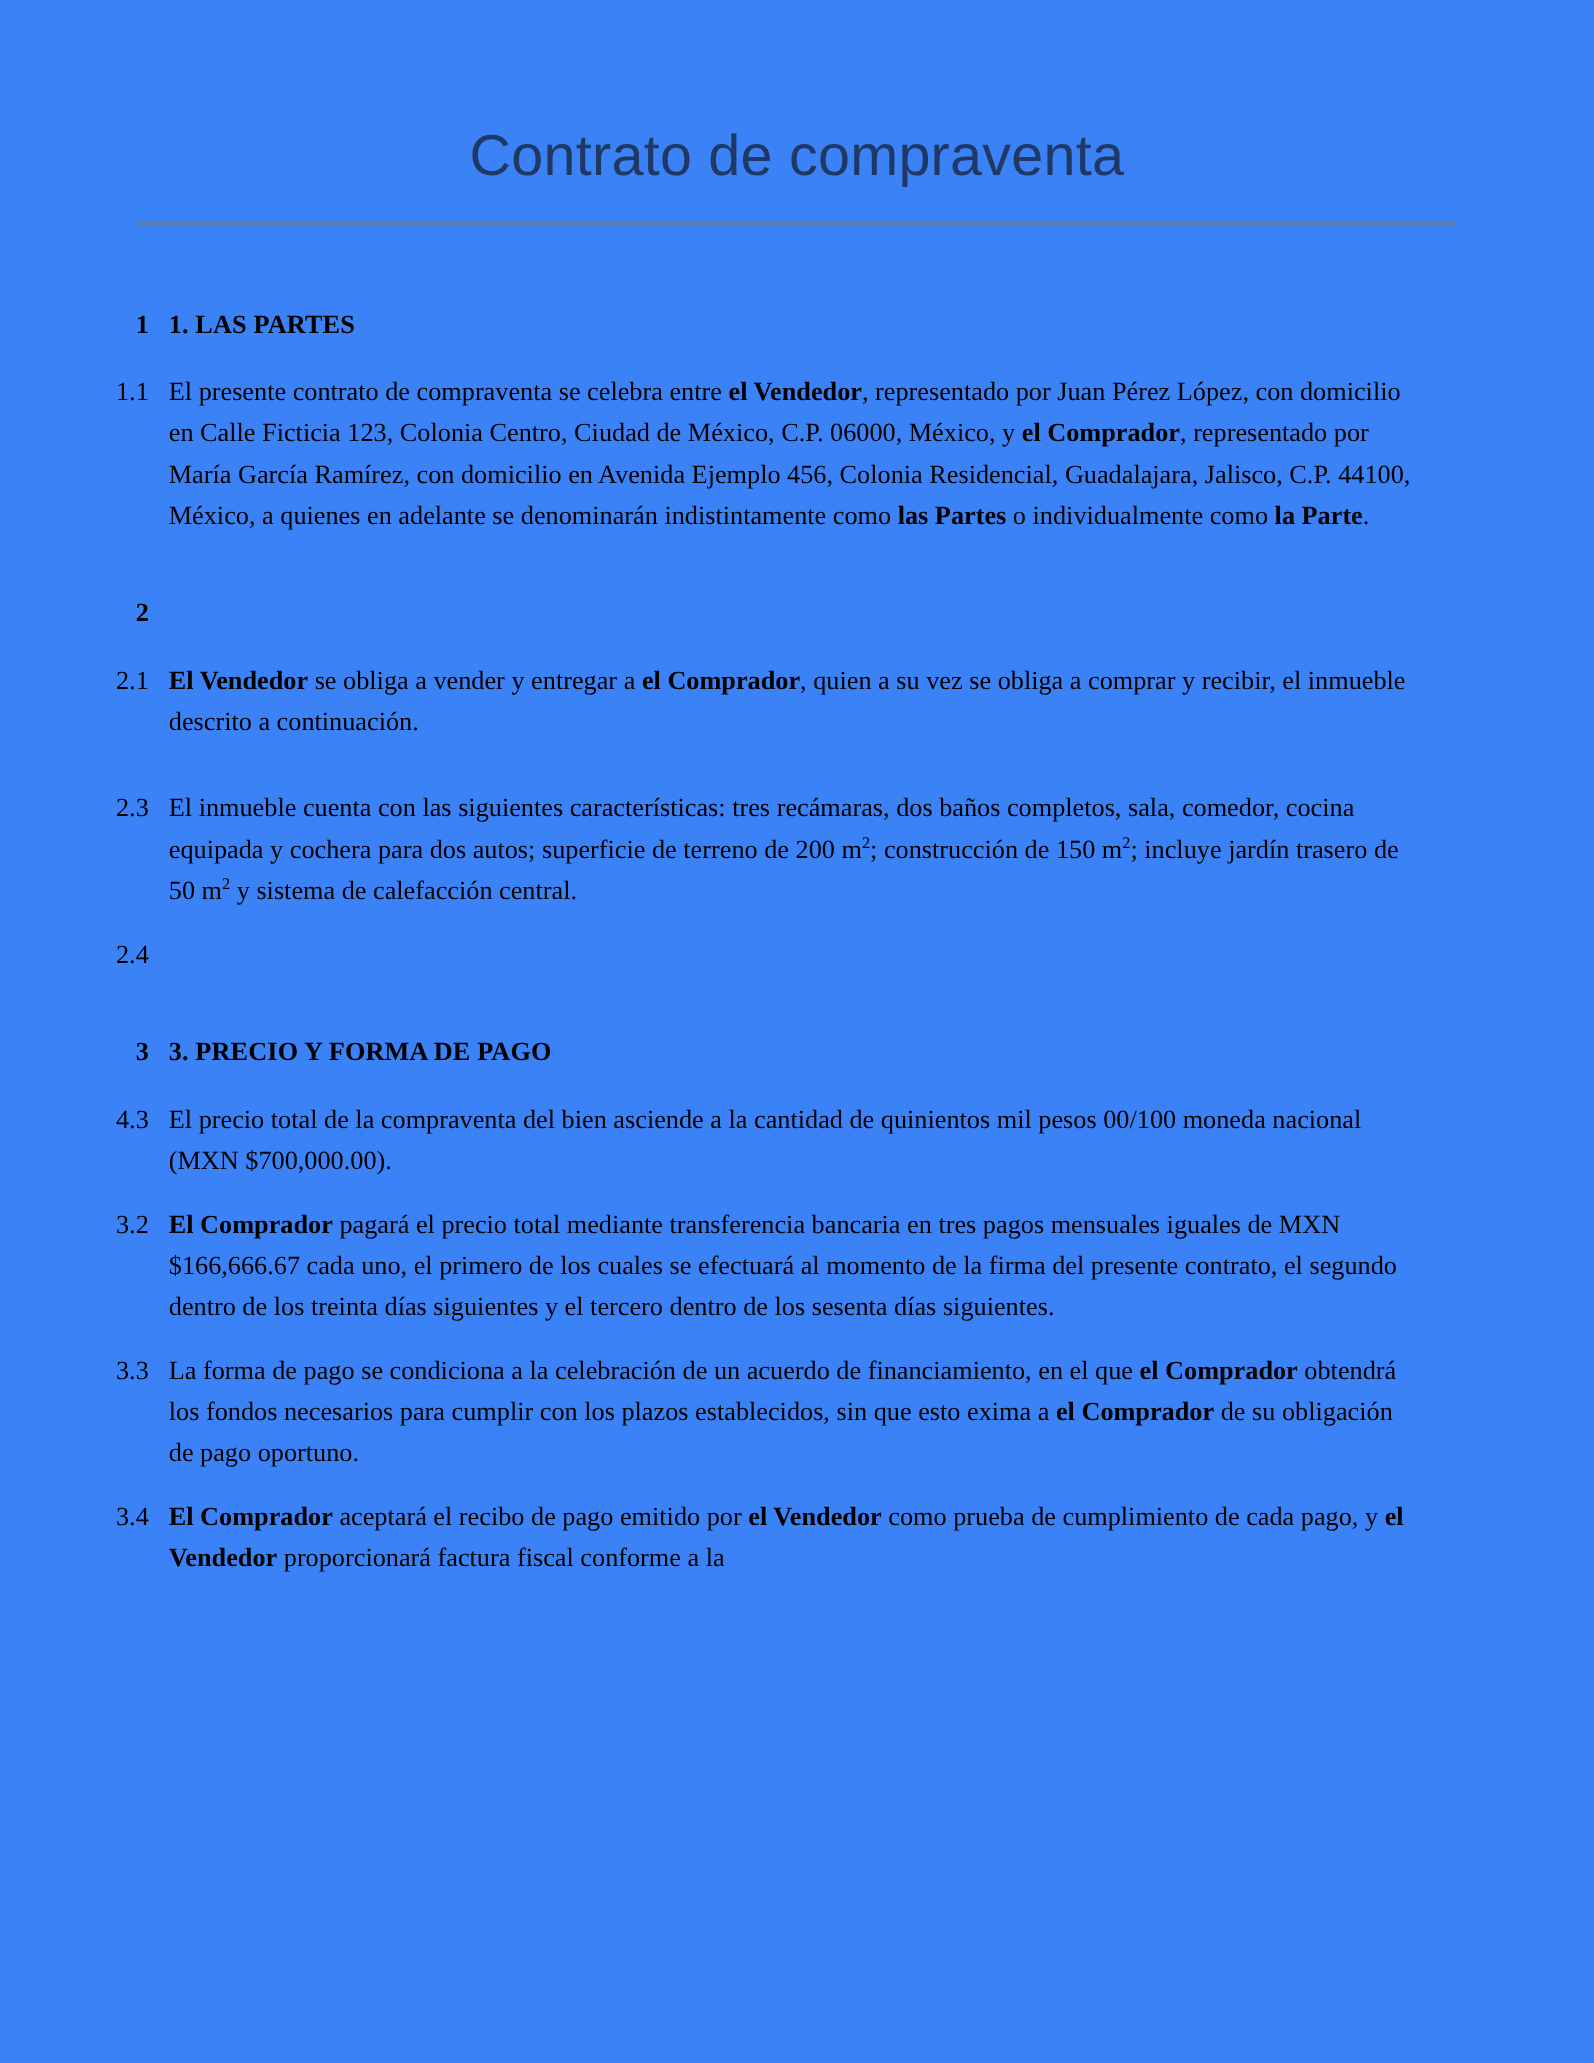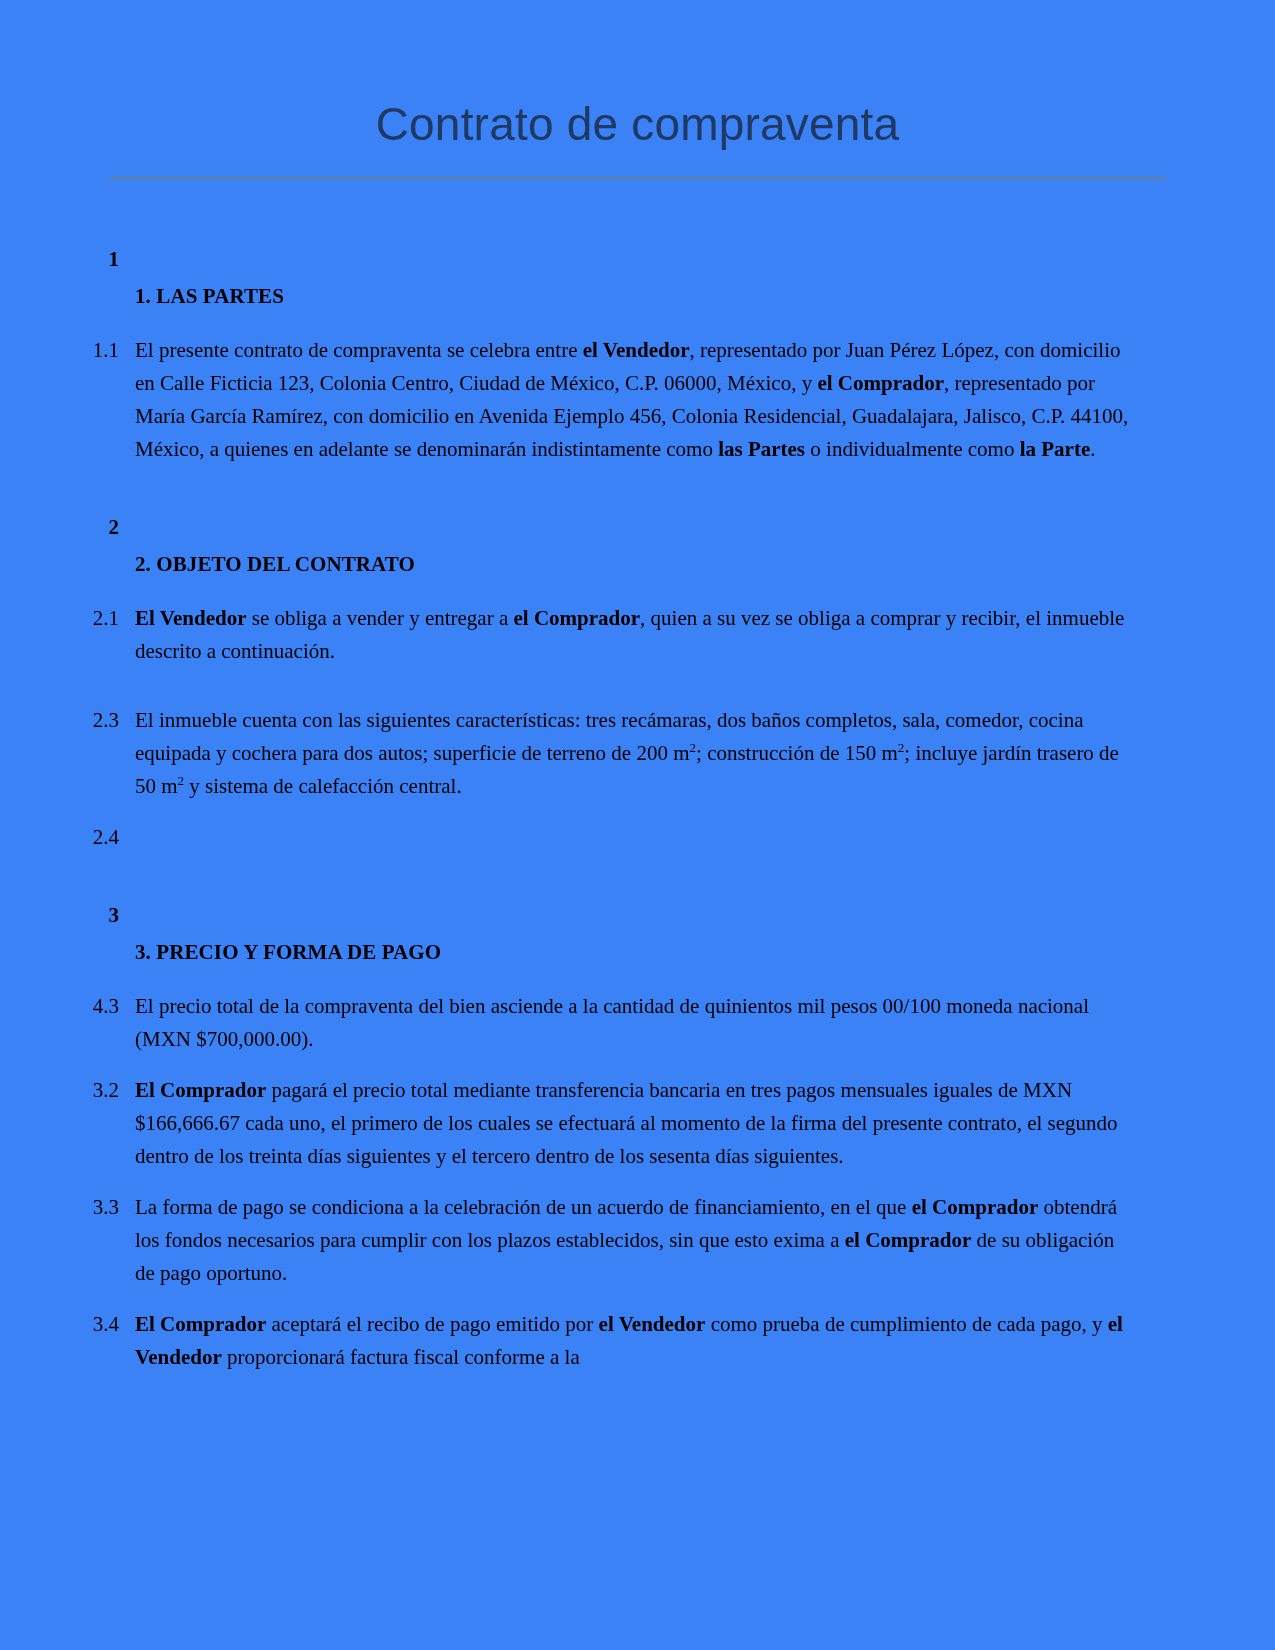--- a/index.html
+++ b/index.html
@@ -78,7 +78,6 @@
     font-size: 21px;
     line-height: 31px;
     letter-spacing: 0.1px;
-    margin-top: 37px;
   }
   .block.heading {
     margin-top: 0;

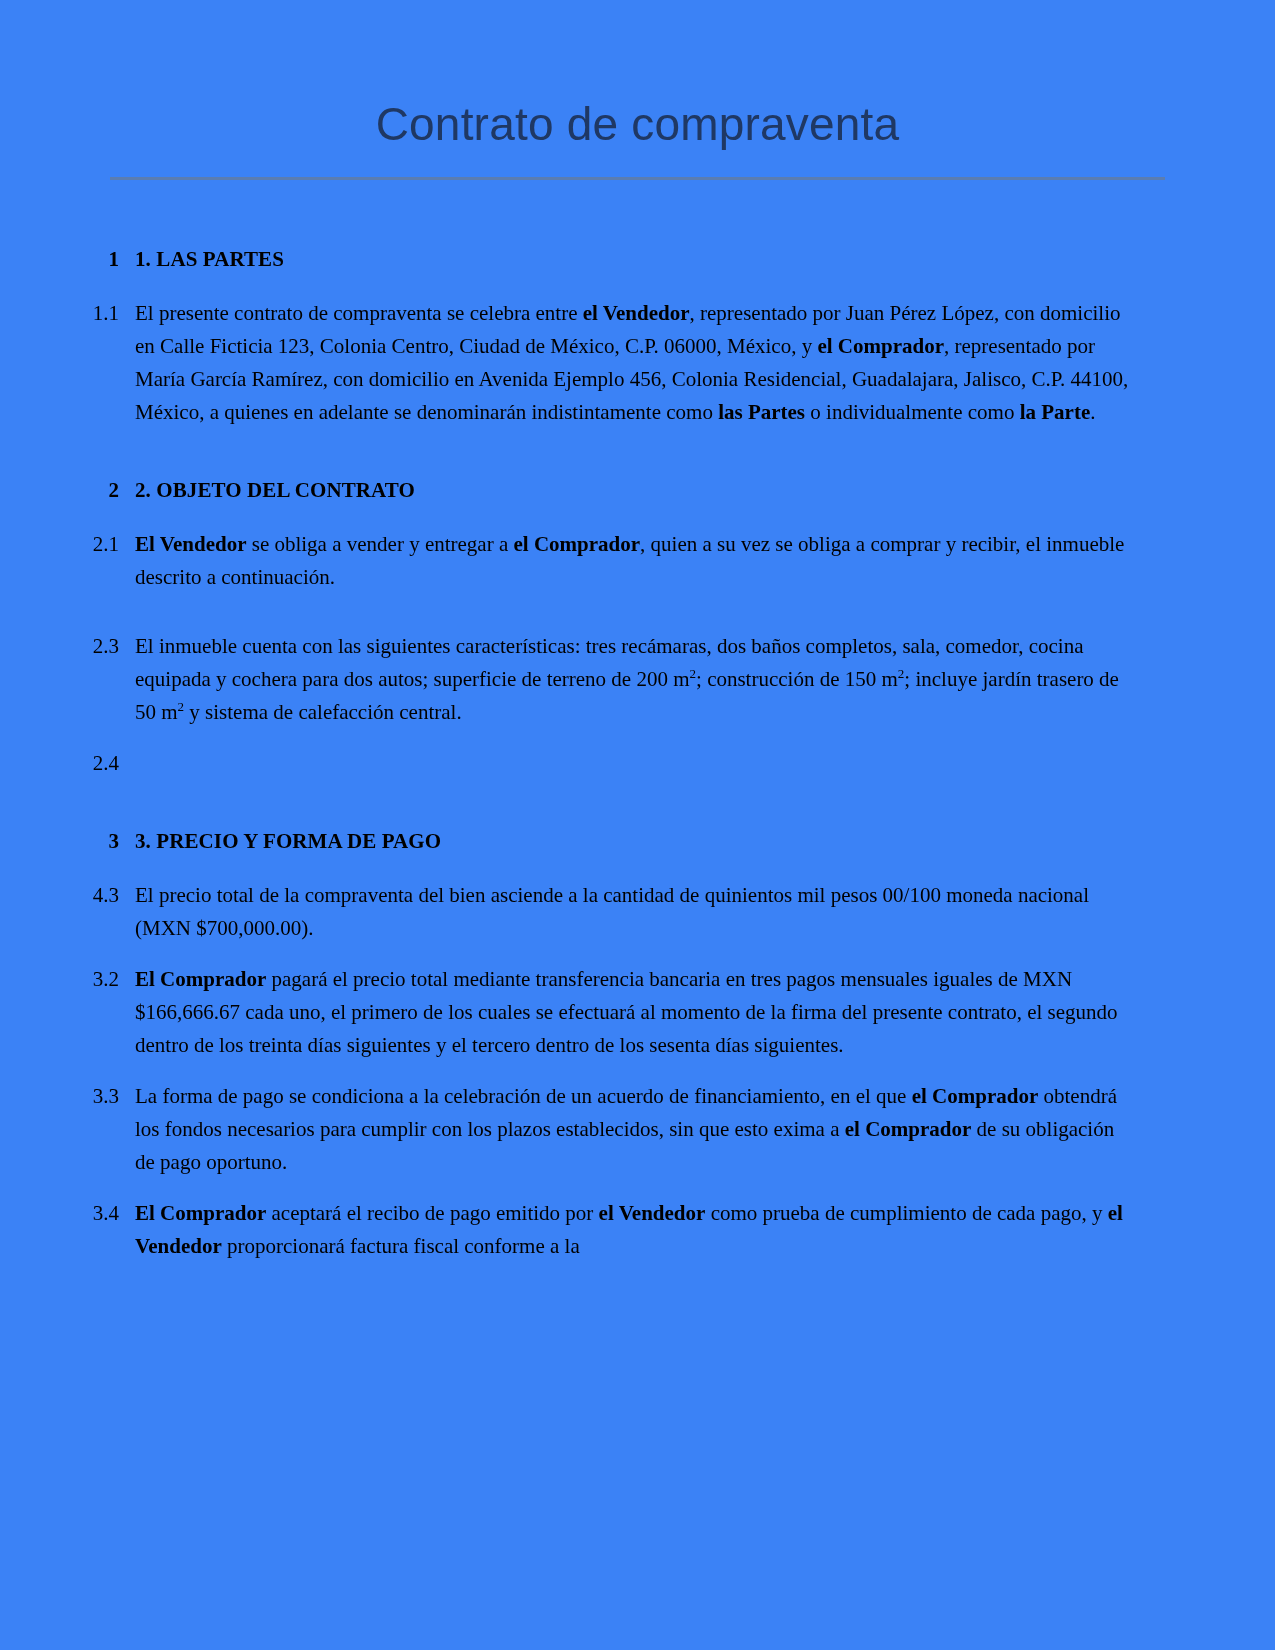--- a/index.html
+++ b/index.html
@@ -123,7 +123,6 @@
         <div class="spacer-before-heading"></div>
         <div class="block heading">
           <div class="num">2</div>
-          <div class="txt">2. OBJETO DEL CONTRATO</div>
         </div>
         <div class="spacer-heading-gap"></div>
         <div class="block">

